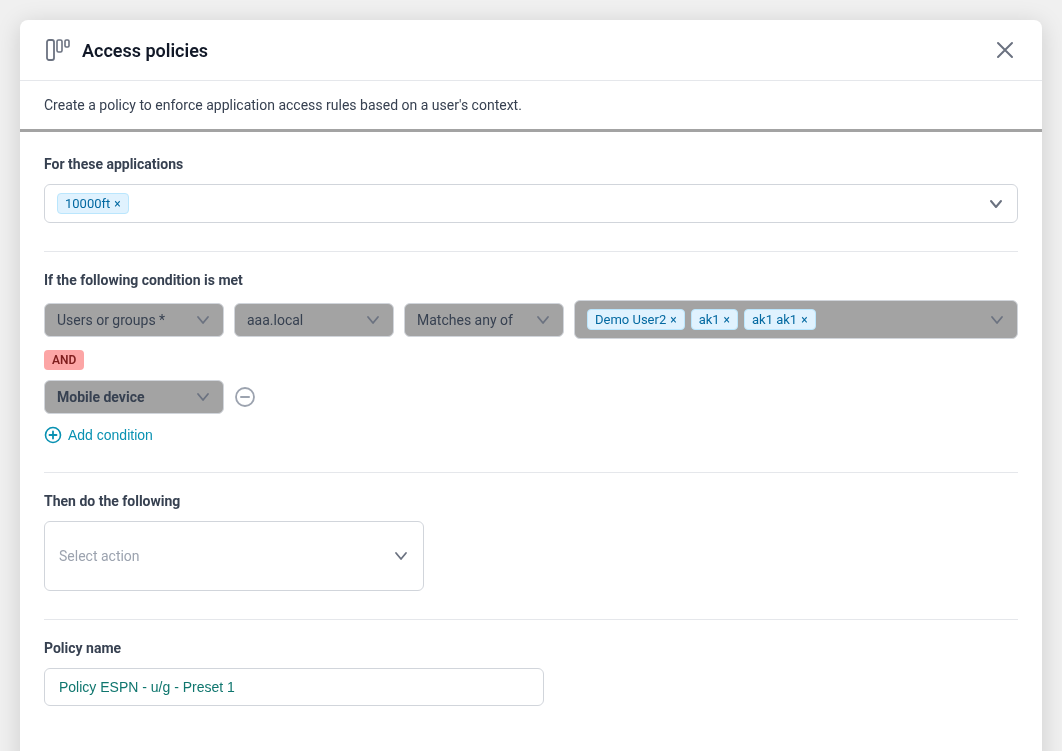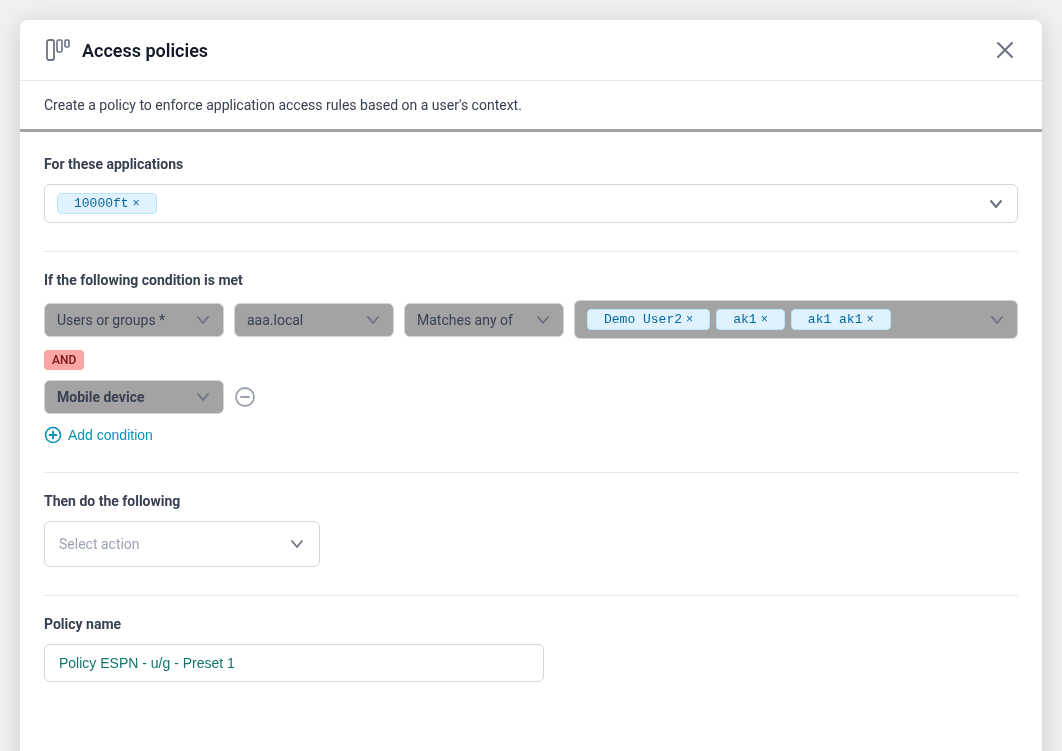--- a/index.html
+++ b/index.html
@@ -91,13 +91,12 @@
       background: #e0f2fe;
       border: 1px solid #bae6fd;
       border-radius: 4px;
-      padding: 2px 16px;
+      padding: 2px 7px;
       font-size: 13px;
       color: #0369a1;
       display: flex;
       align-items: center;
       gap: 4px;
-      font-family: Liberation Mono, monospace;
     }
     .tag-close {
       cursor: pointer;

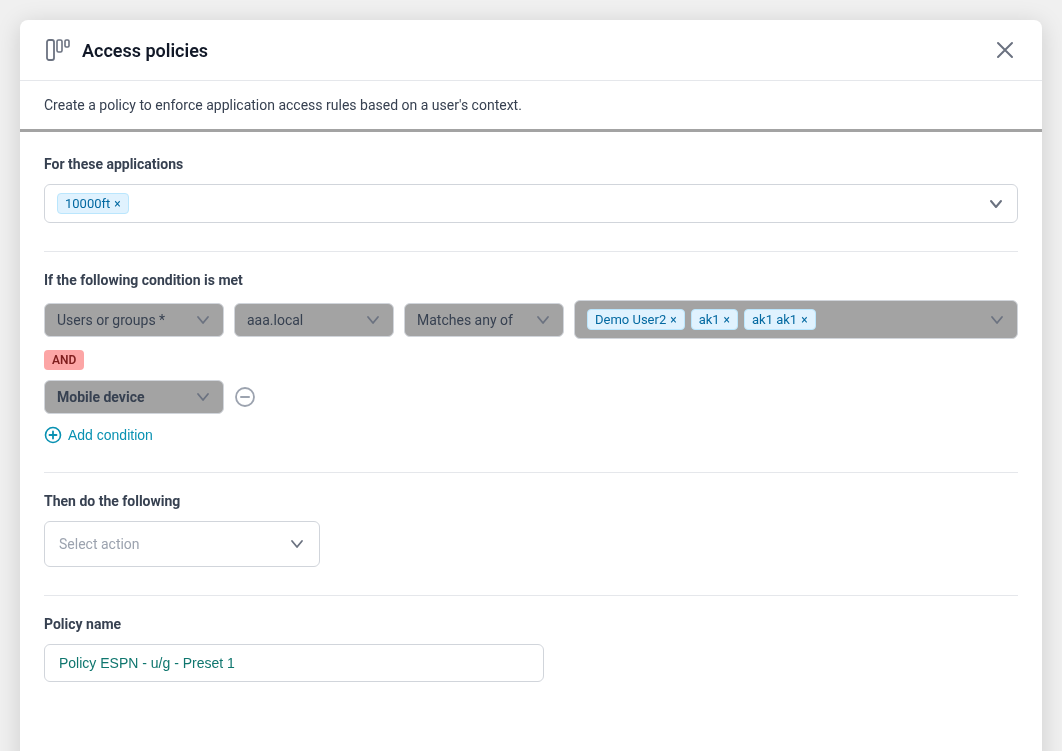--- a/index.html
+++ b/index.html
@@ -193,7 +193,7 @@
     .action-dropdown {
       border: 1px solid #d1d5db;
       border-radius: 6px;
-      padding: 14px 14px;
+      padding: 26px 14px;
       display: flex;
       align-items: center;
       justify-content: space-between;
@@ -201,7 +201,7 @@
       background: #fff;
       font-size: 14px;
       color: #9ca3af;
-      width: 276px;
+      width: 380px;
     }
     .policy-name-section {
       margin-bottom: 16px;

